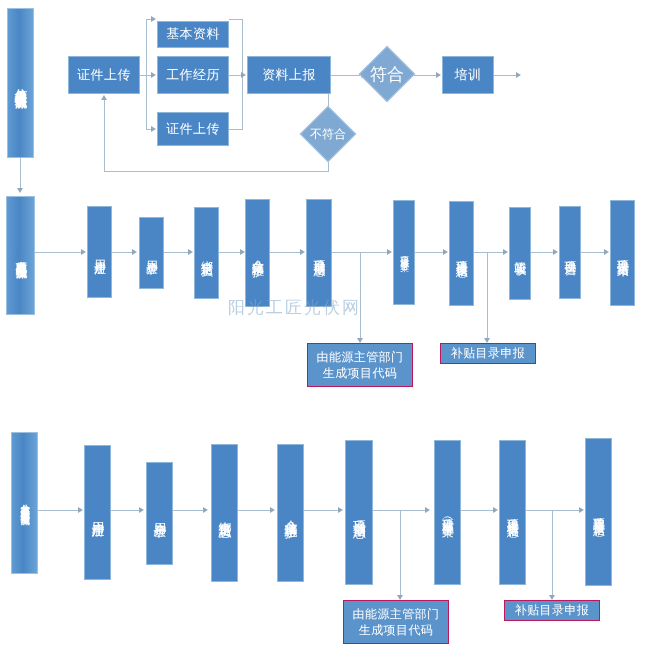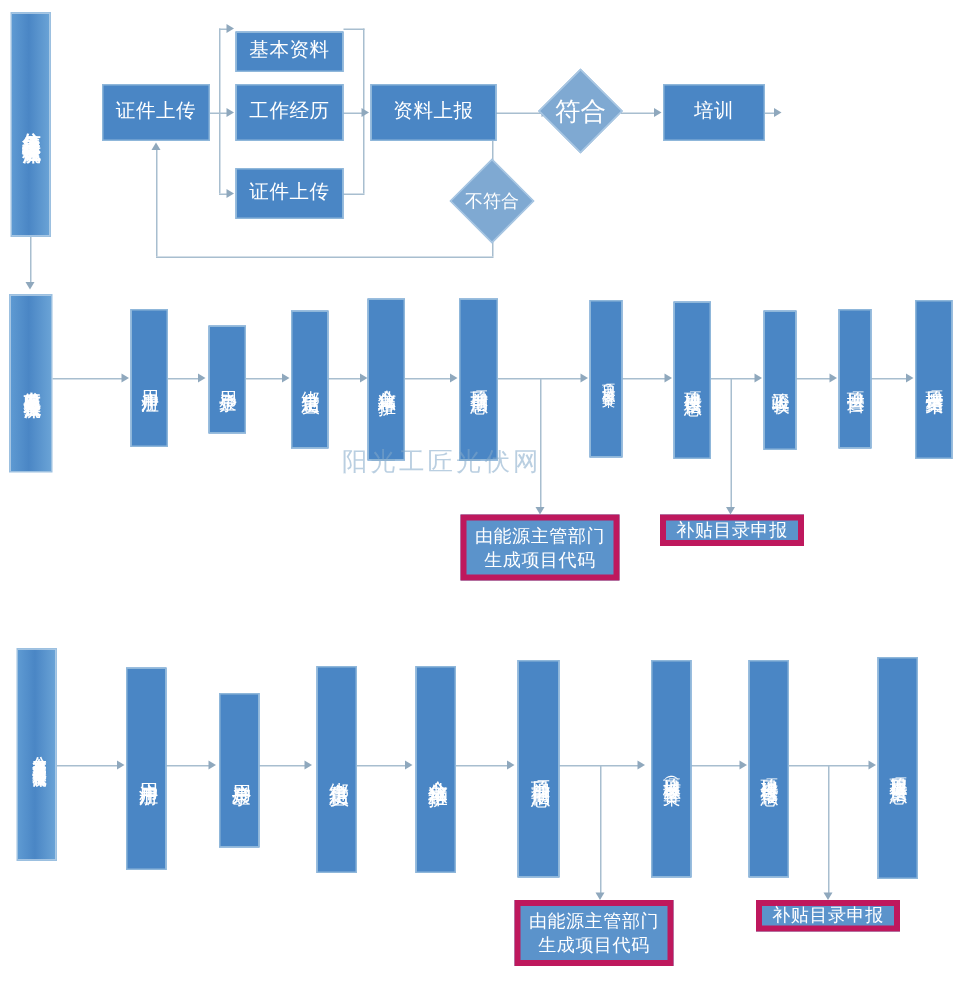--- a/index.html
+++ b/index.html
@@ -122,7 +122,7 @@
     <div class="dtext" style="font-size:12px;">不符合</div>
   </div>
 
-  <div class="node train" style="left:442px;top:56px;width:68px;height:38px;font-size:13px;">培训</div>
+  <div class="node train" style="left:442px;top:56px;width:52px;height:38px;font-size:13px;">培训</div>
 
 
   <div class="ln lnh" style="left:140px;top:75px;width:12px;"></div>

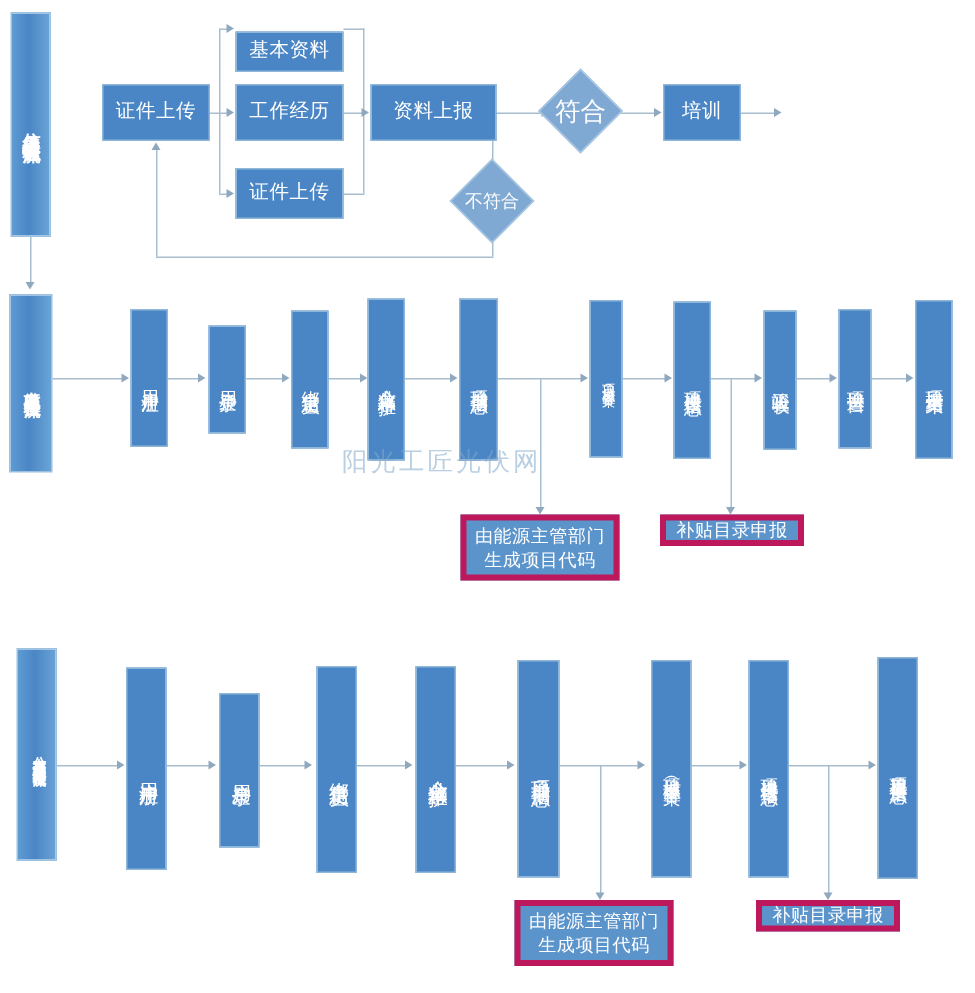--- a/index.html
+++ b/index.html
@@ -36,7 +36,7 @@
   }
   .node.sub{
     background:#5b93cb;
-    border:4px solid #be185d;
+    border:1px solid #be185d;
     line-height:1.35;
     padding:2px 4px;
   }

